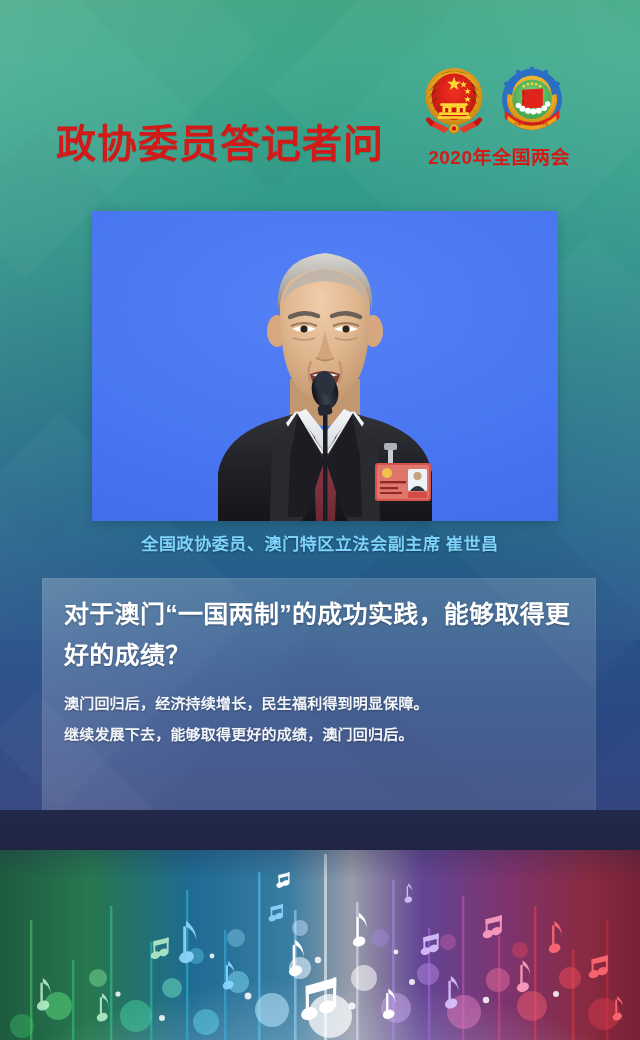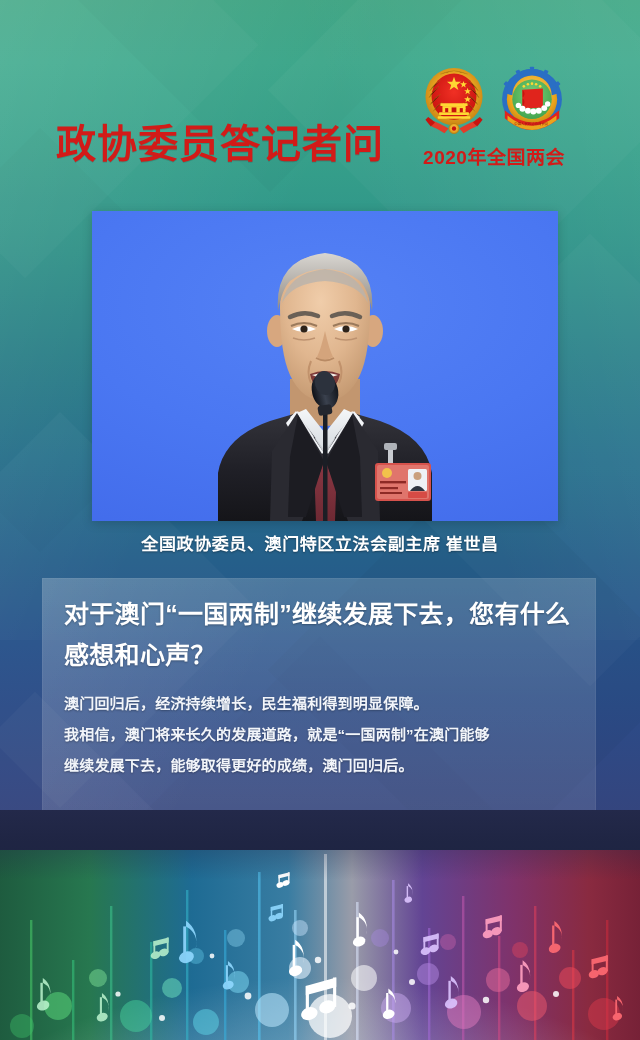--- a/index.html
+++ b/index.html
@@ -67,7 +67,7 @@
   .emblem{width:68px;height:80px;}
   .hdr-sub{
     position:absolute;left:418px;top:142px;width:152px;
-    text-align:center;
+    text-align:right;
     font-size:19px;font-weight:bold;letter-spacing:.5px;
     color:#d21b18;
     white-space:nowrap;

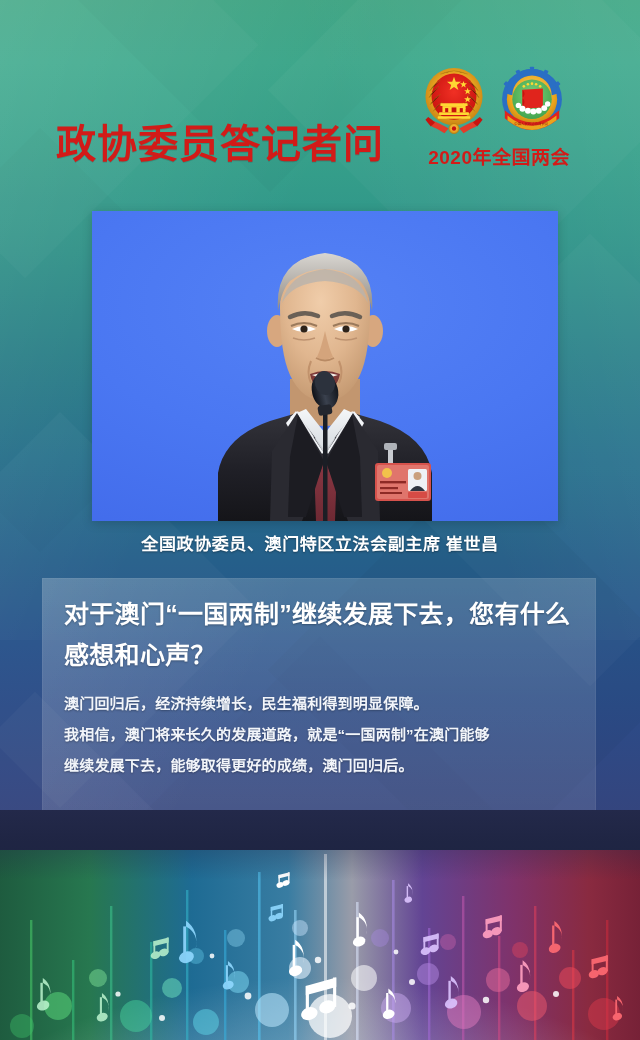--- a/index.html
+++ b/index.html
@@ -90,7 +90,7 @@
     position:absolute;left:0;top:530px;width:640px;
     text-align:center;
     font-size:17px;font-weight:bold;letter-spacing:.6px;
-    color:#ffffff;
+    color:#7dd3fc;
     text-shadow:0 1px 2px rgba(0,0,0,.35);
   }
 

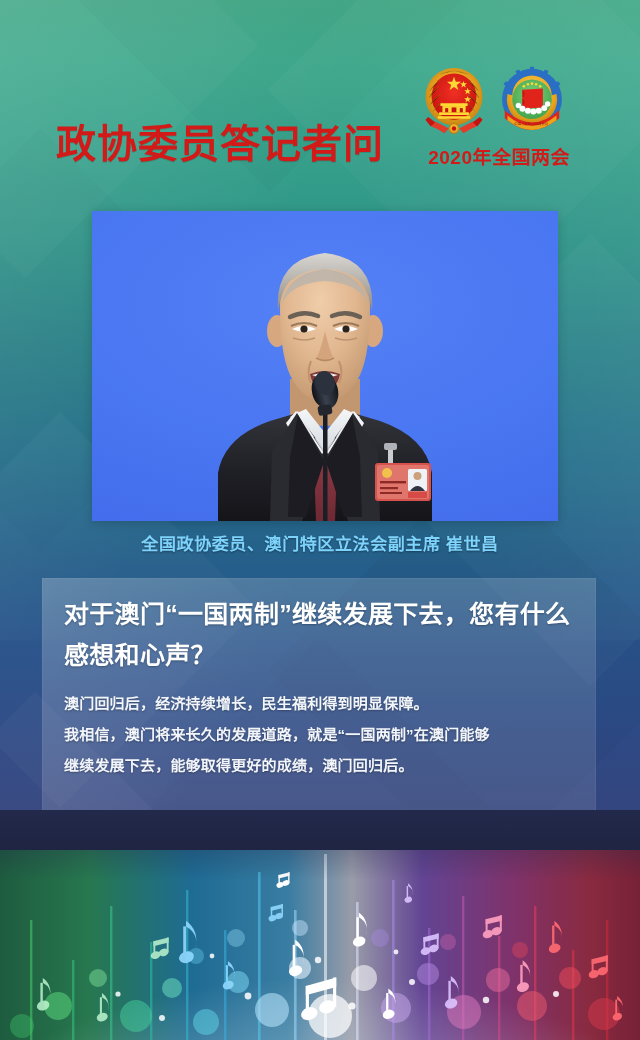--- a/index.html
+++ b/index.html
@@ -380,7 +380,7 @@
 
   <div class="card">
     <div class="card-sheen"></div>
-    <div class="question">对于澳门“一国两制”继续发展下去，您有什么感想和心声？</div>
+    <div class="question">对于澳门“一国两制”的成功实践，能够取得更好的成绩？</div>
     <div class="answer">
       <p>澳门回归后，经济持续增长，民生福利得到明显保障。</p>
       <p>我相信，澳门将来长久的发展道路，就是“一国两制”在澳门能够</p>

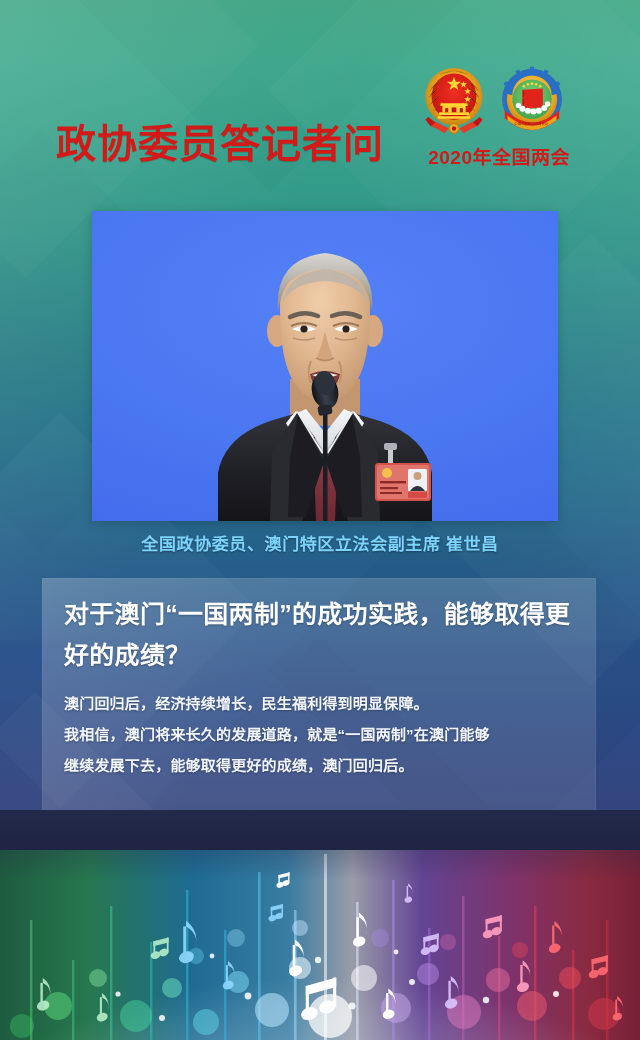--- a/index.html
+++ b/index.html
@@ -383,7 +383,6 @@
     <div class="question">对于澳门“一国两制”的成功实践，能够取得更好的成绩？</div>
     <div class="answer">
       <p>澳门回归后，经济持续增长，民生福利得到明显保障。</p>
-      <p>我相信，澳门将来长久的发展道路，就是“一国两制”在澳门能够</p>
       <p>继续发展下去，能够取得更好的成绩，澳门回归后。</p>
     </div>
   </div>

